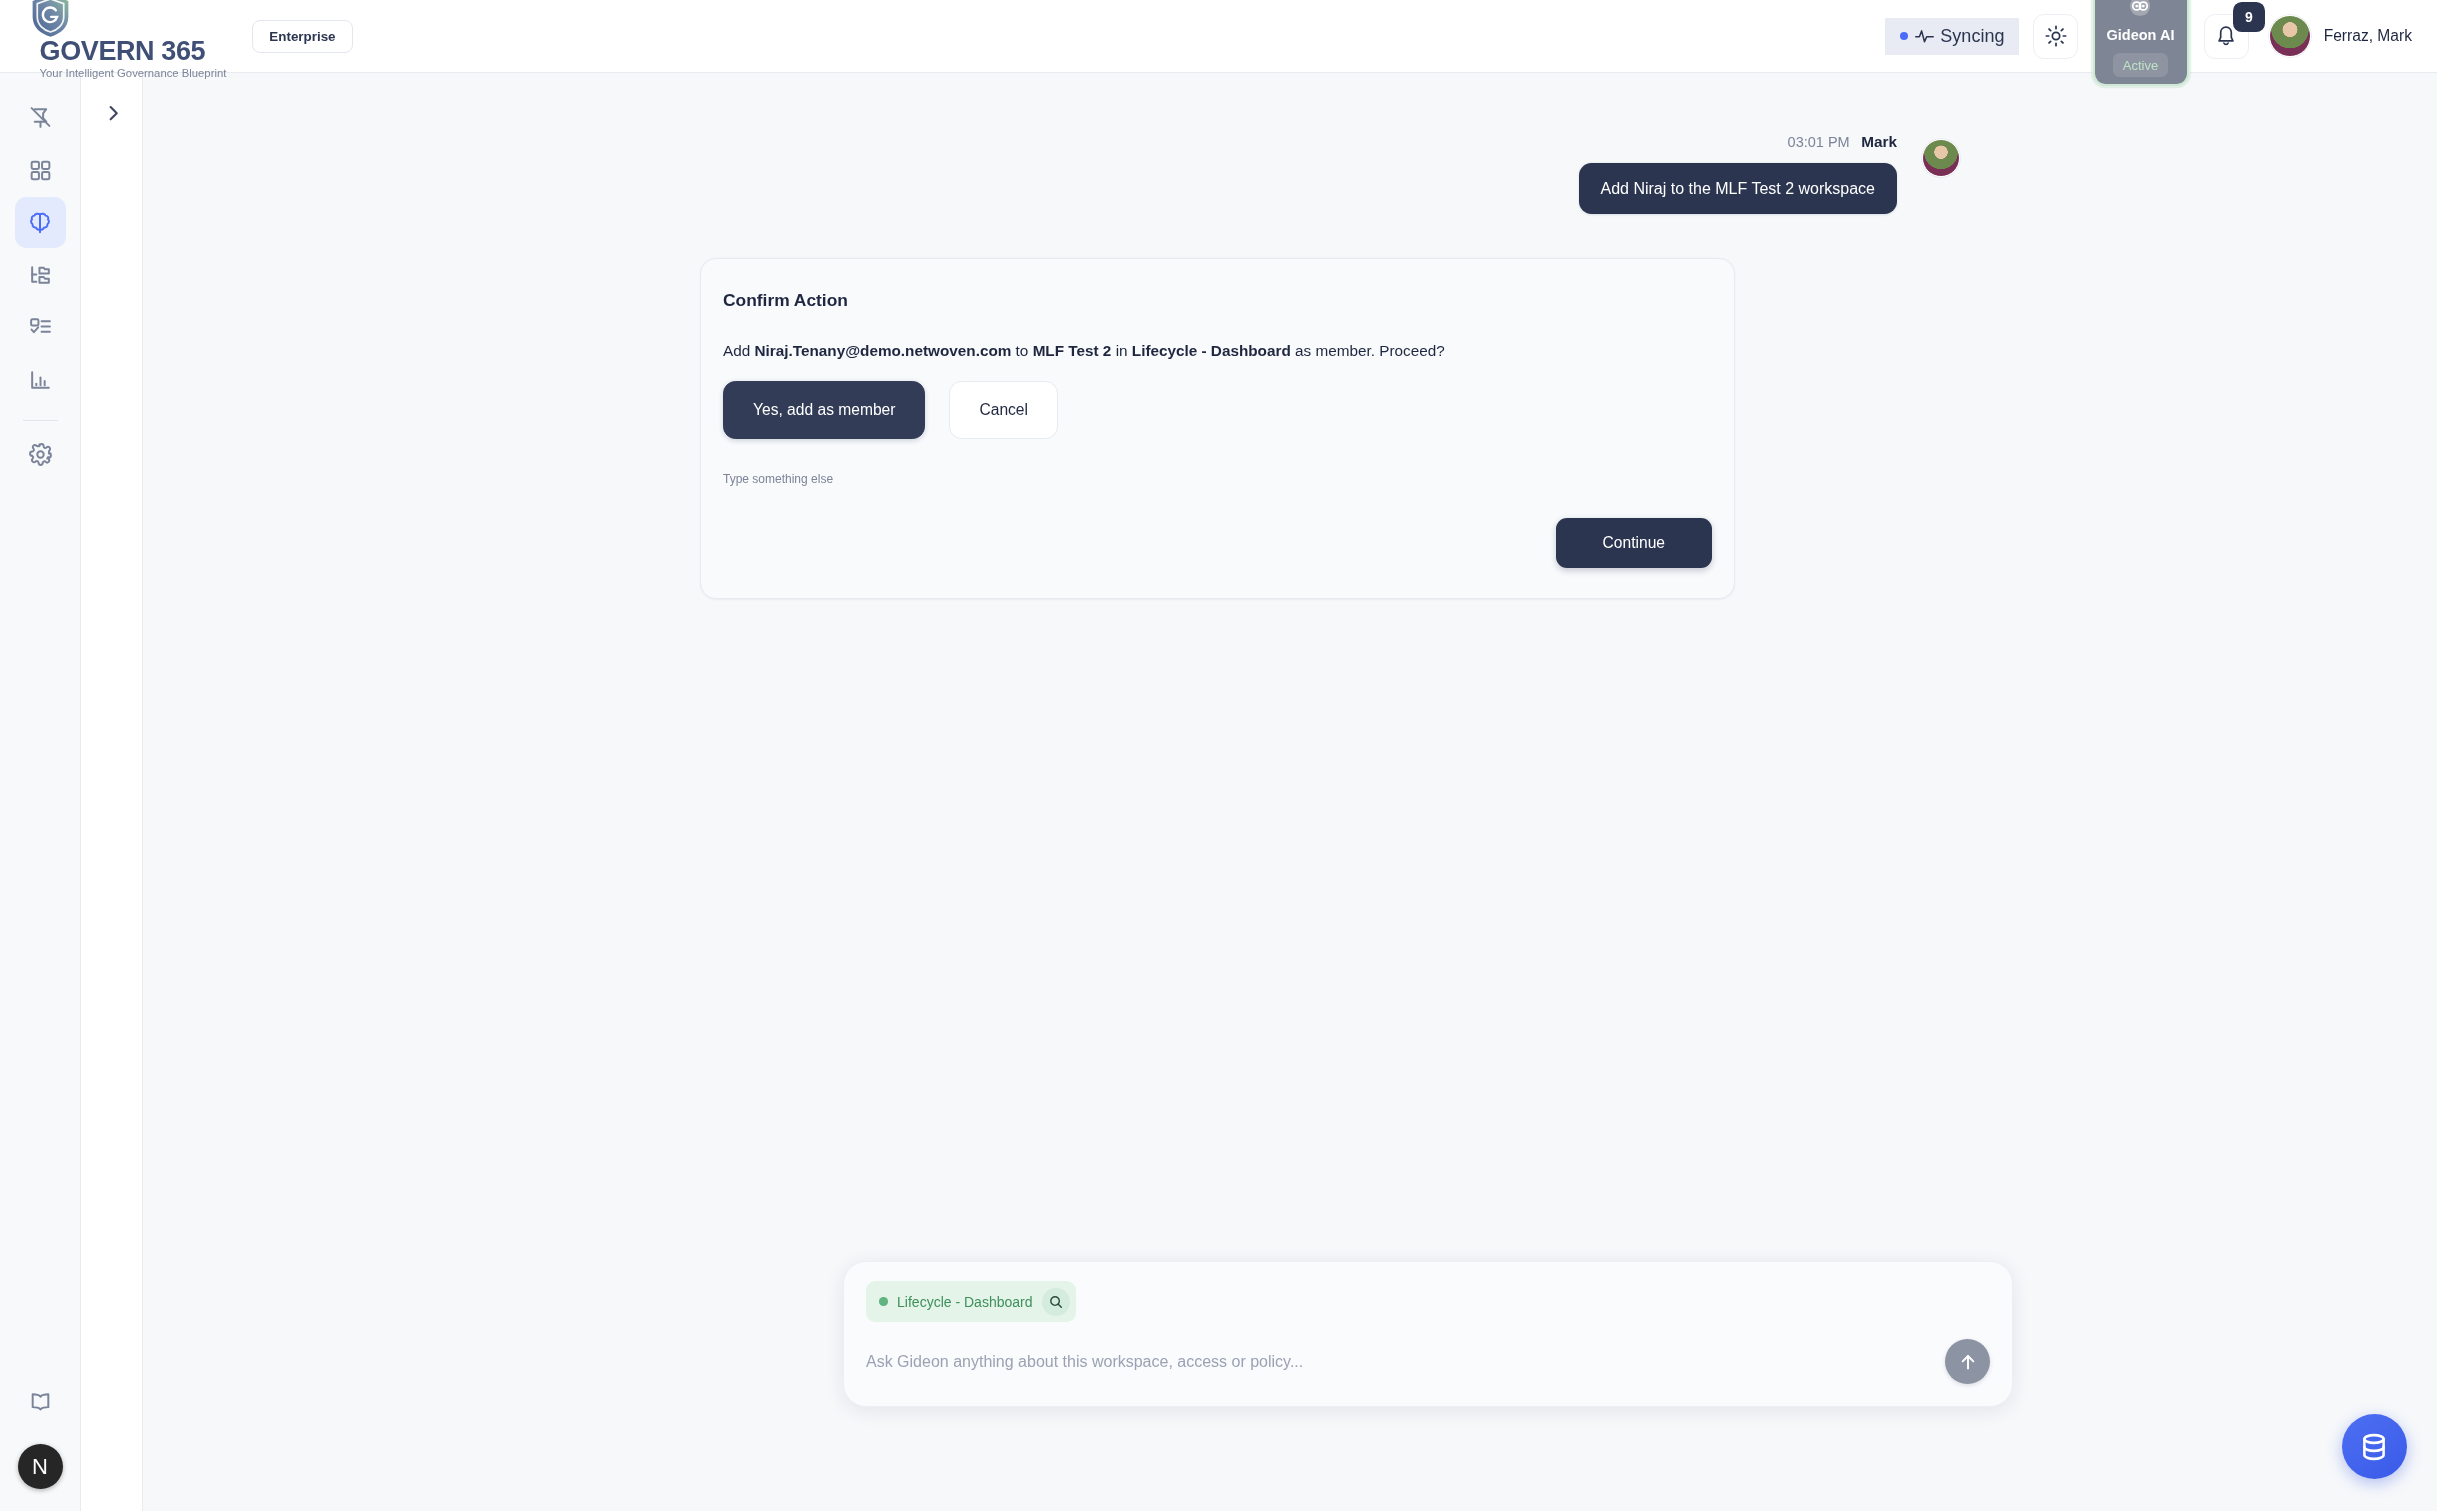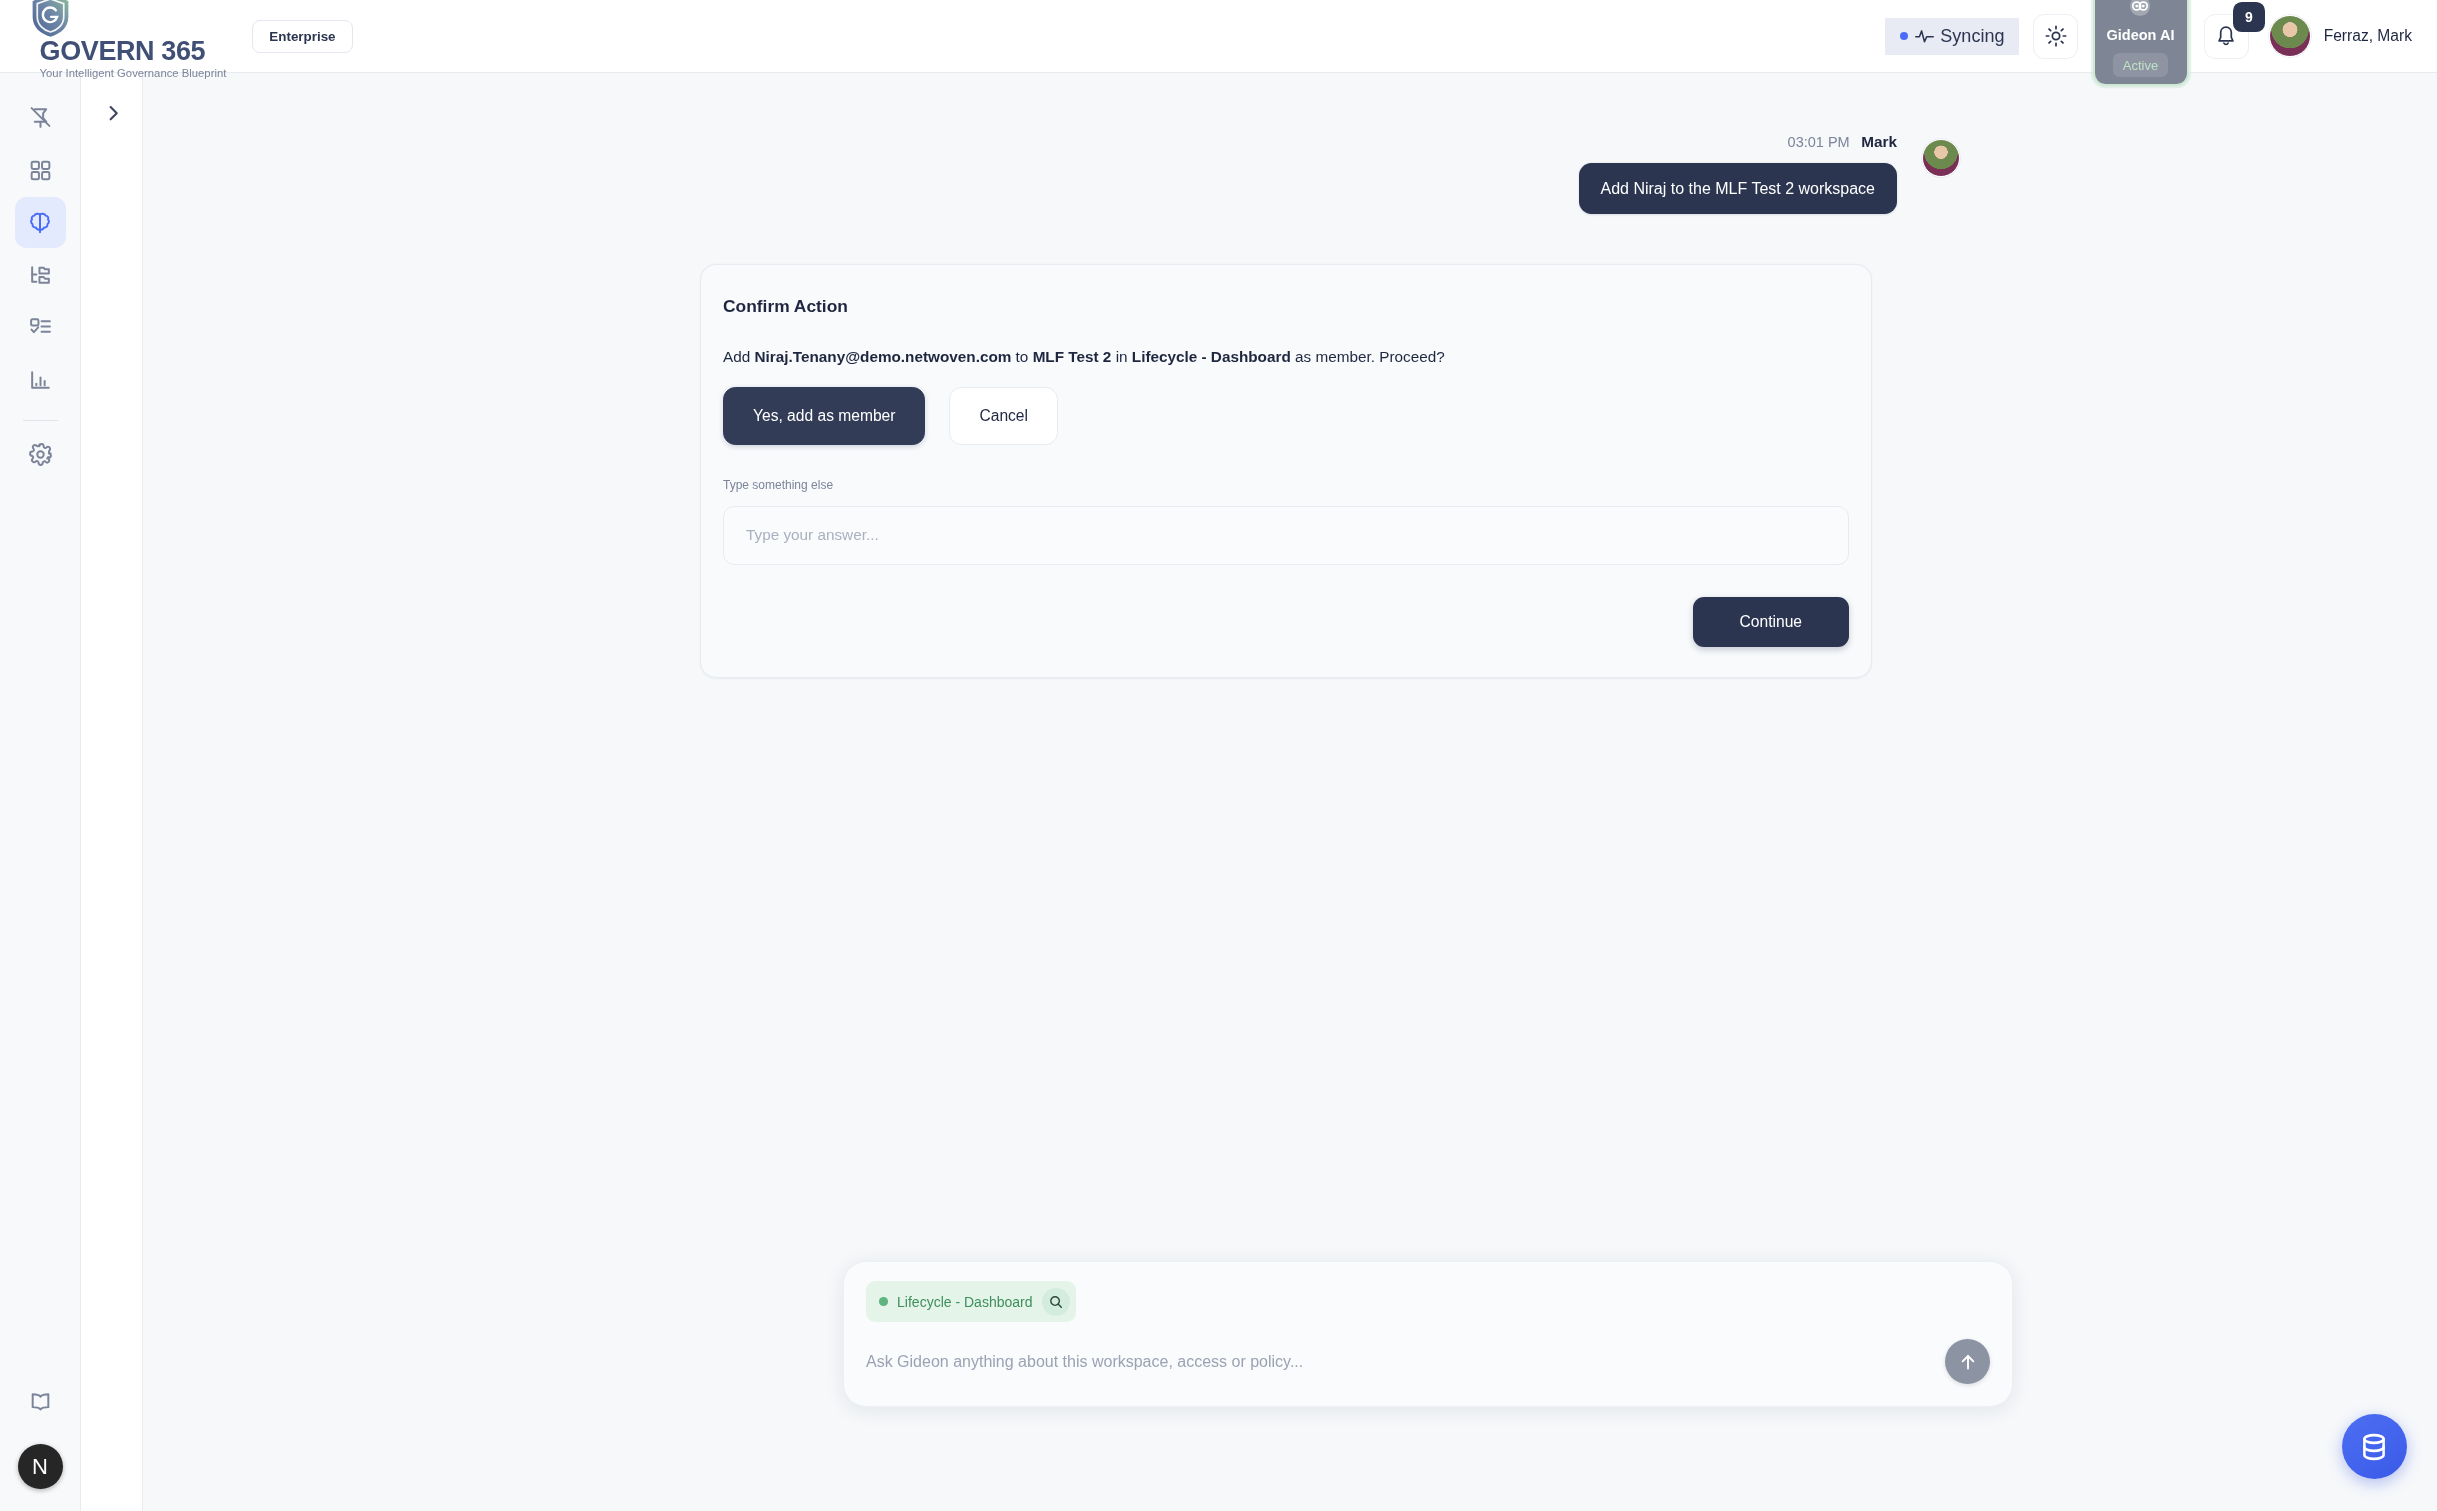--- a/index.html
+++ b/index.html
@@ -164,8 +164,8 @@
 
   
   .confirm-card {
-    position: absolute; left: 558px; top: 191px;
-    width: 1172px;
+    position: absolute; left: 558px; top: 185px;
+    width: 1035px;
     background: #f8fafc;
     border: 0.7px solid #e7ebf1;
     border-radius: 16px;

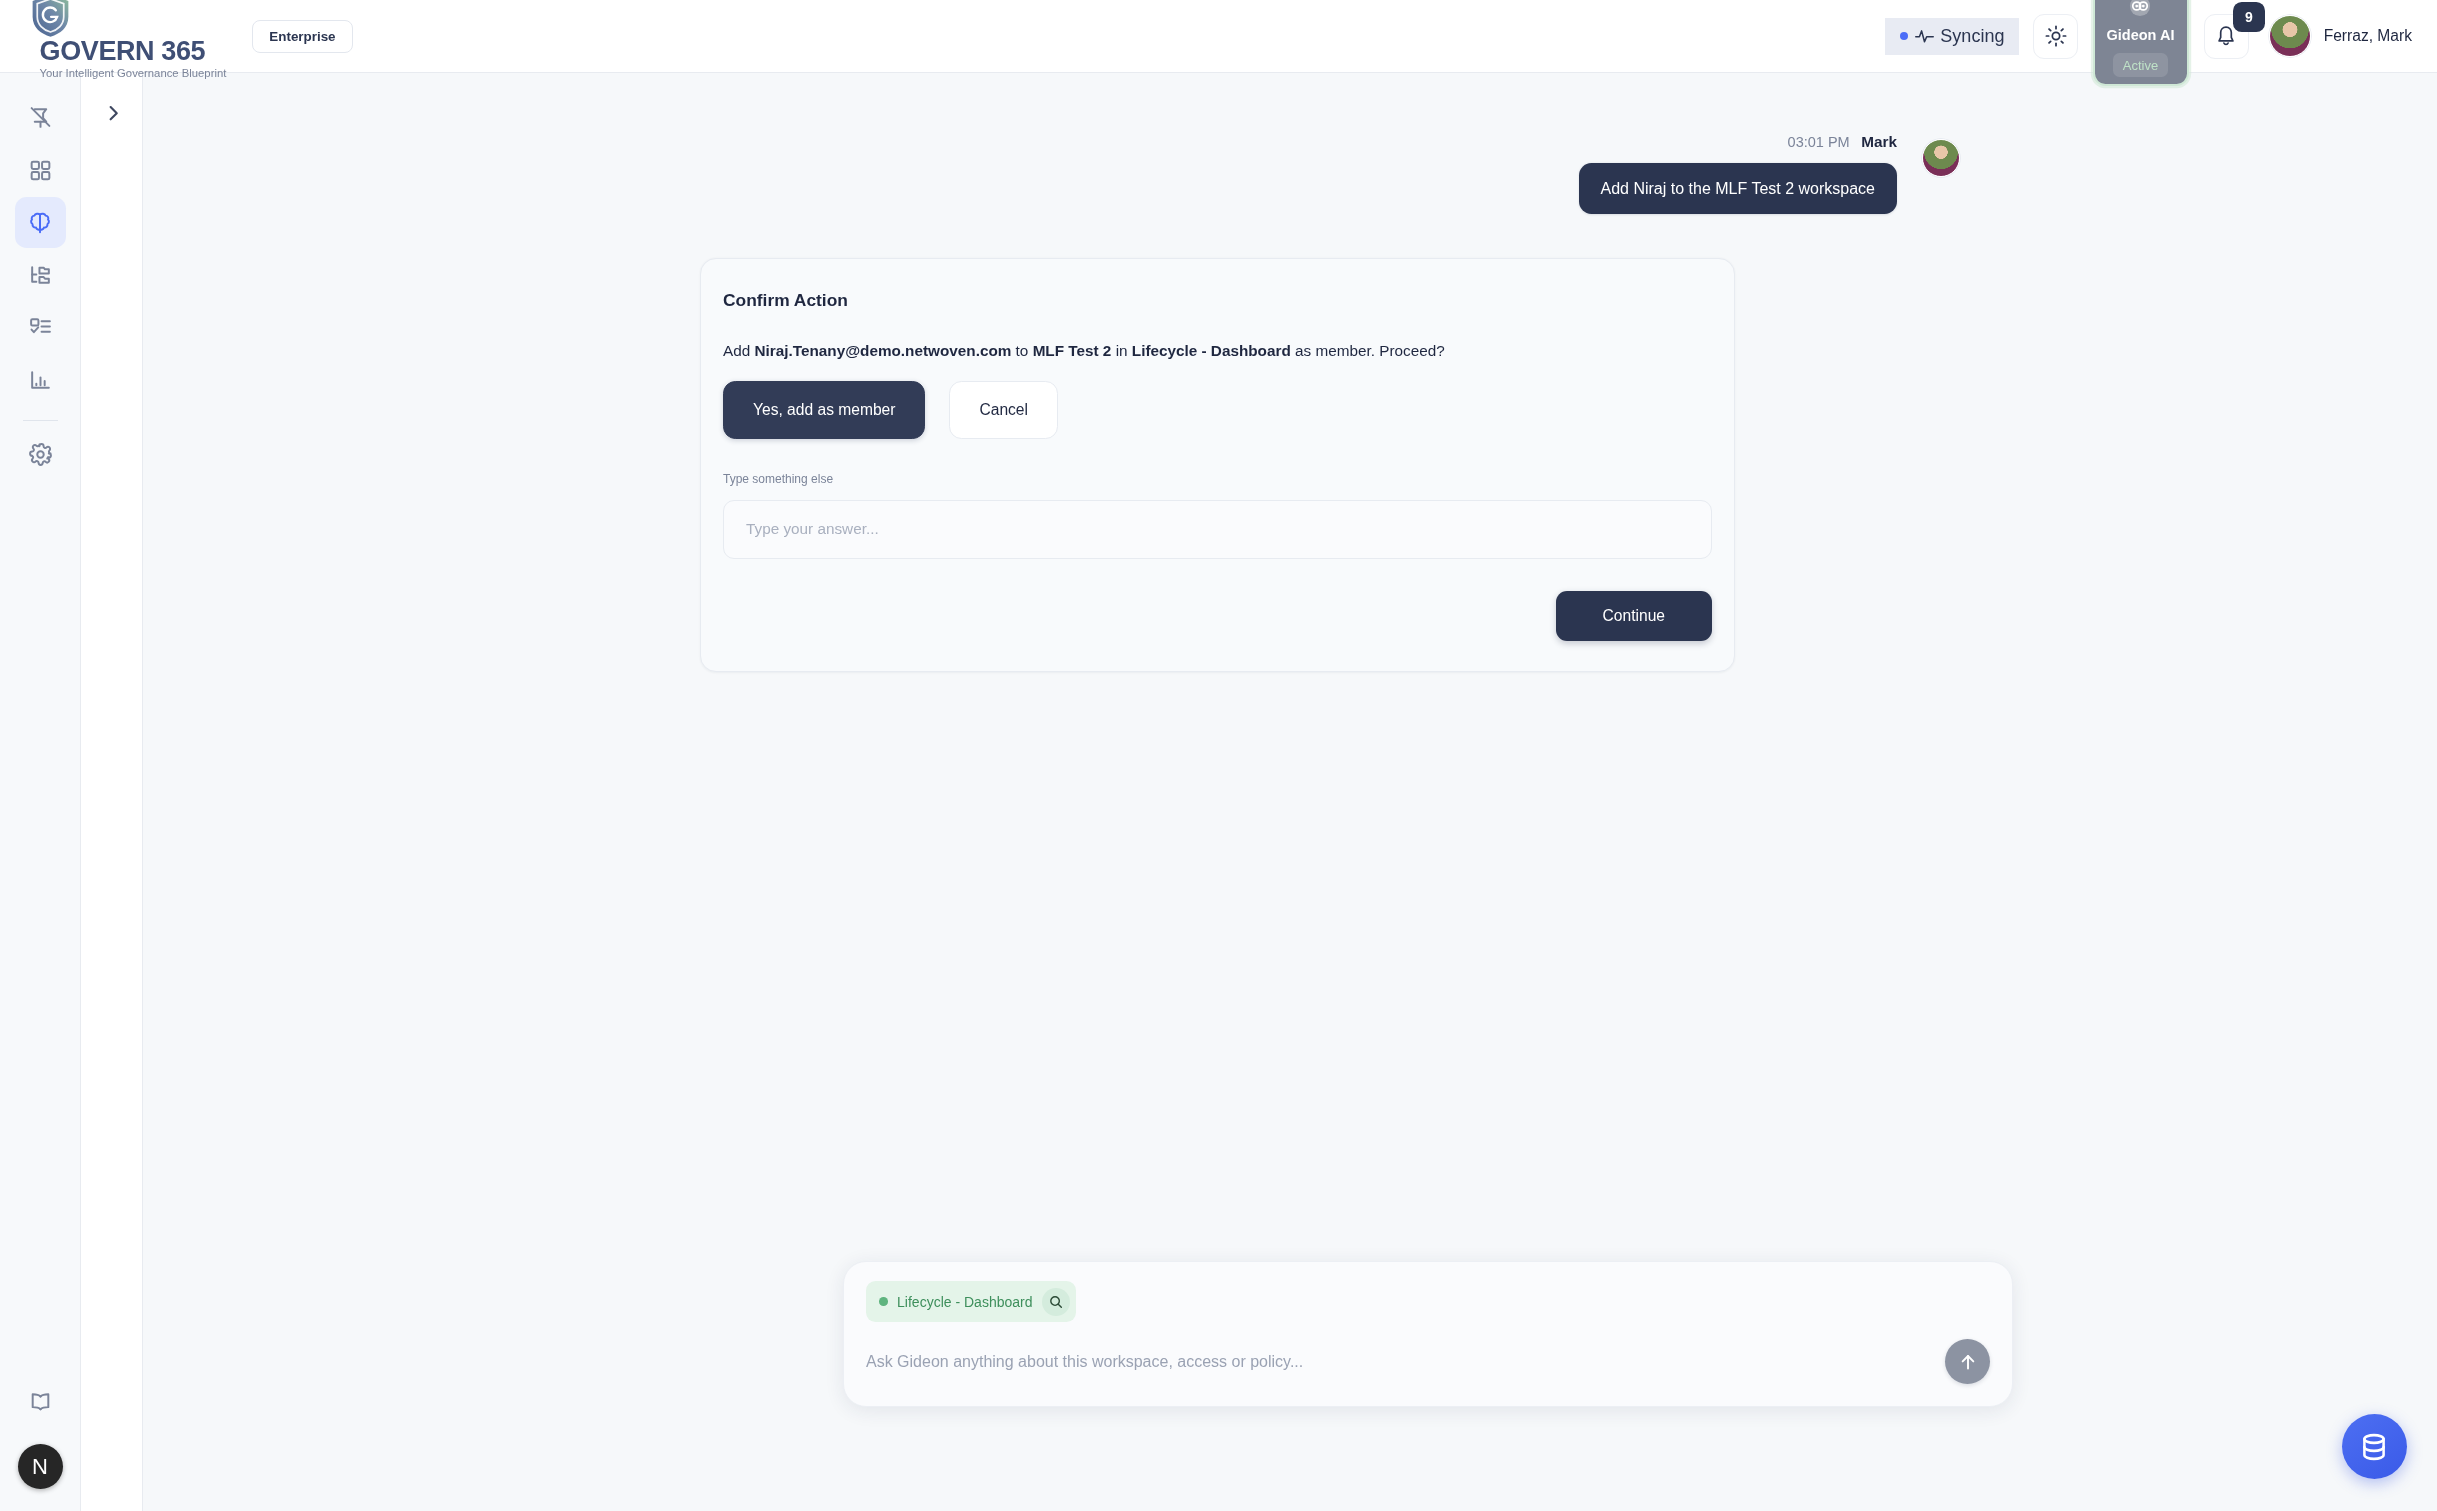--- a/index.html
+++ b/index.html
@@ -466,7 +466,6 @@
     </div>
 
     <div class="cc-else-label">Type something else</div>
-    <input class="cc-input" type="text" placeholder="Type your answer..." style="">
 
     <div class="cc-actions">
       <button class="btn-continue">Continue</button>

